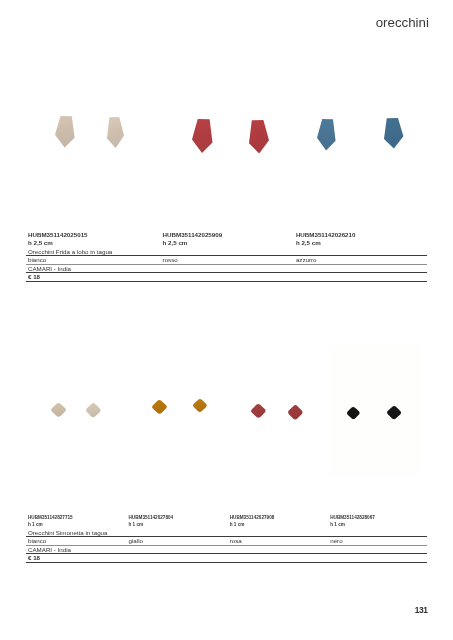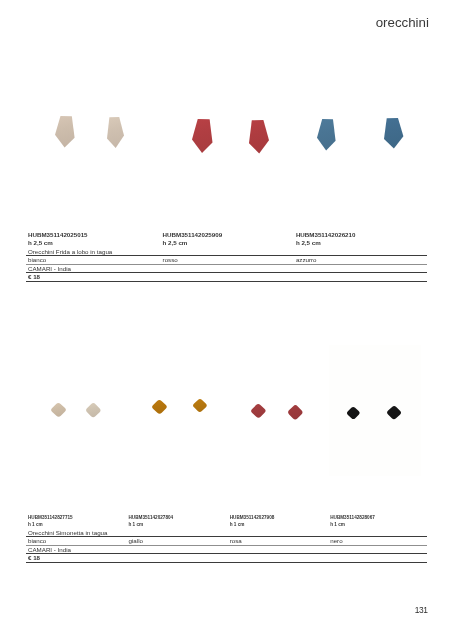--- a/index.html
+++ b/index.html
@@ -13,7 +13,7 @@
               font-size:13.3px;color:#3a3a3a;letter-spacing:0px;
               white-space:nowrap;line-height:1;}
   .page-num{position:absolute;left:414.8px;top:606px;
-            font-size:8.4px;font-weight:normal;color:#2e2e2e;
+            font-size:8.4px;font-weight:bold;color:#2e2e2e;
             letter-spacing:-0.42px;line-height:1;}
 
   .backdrop{position:absolute;}

